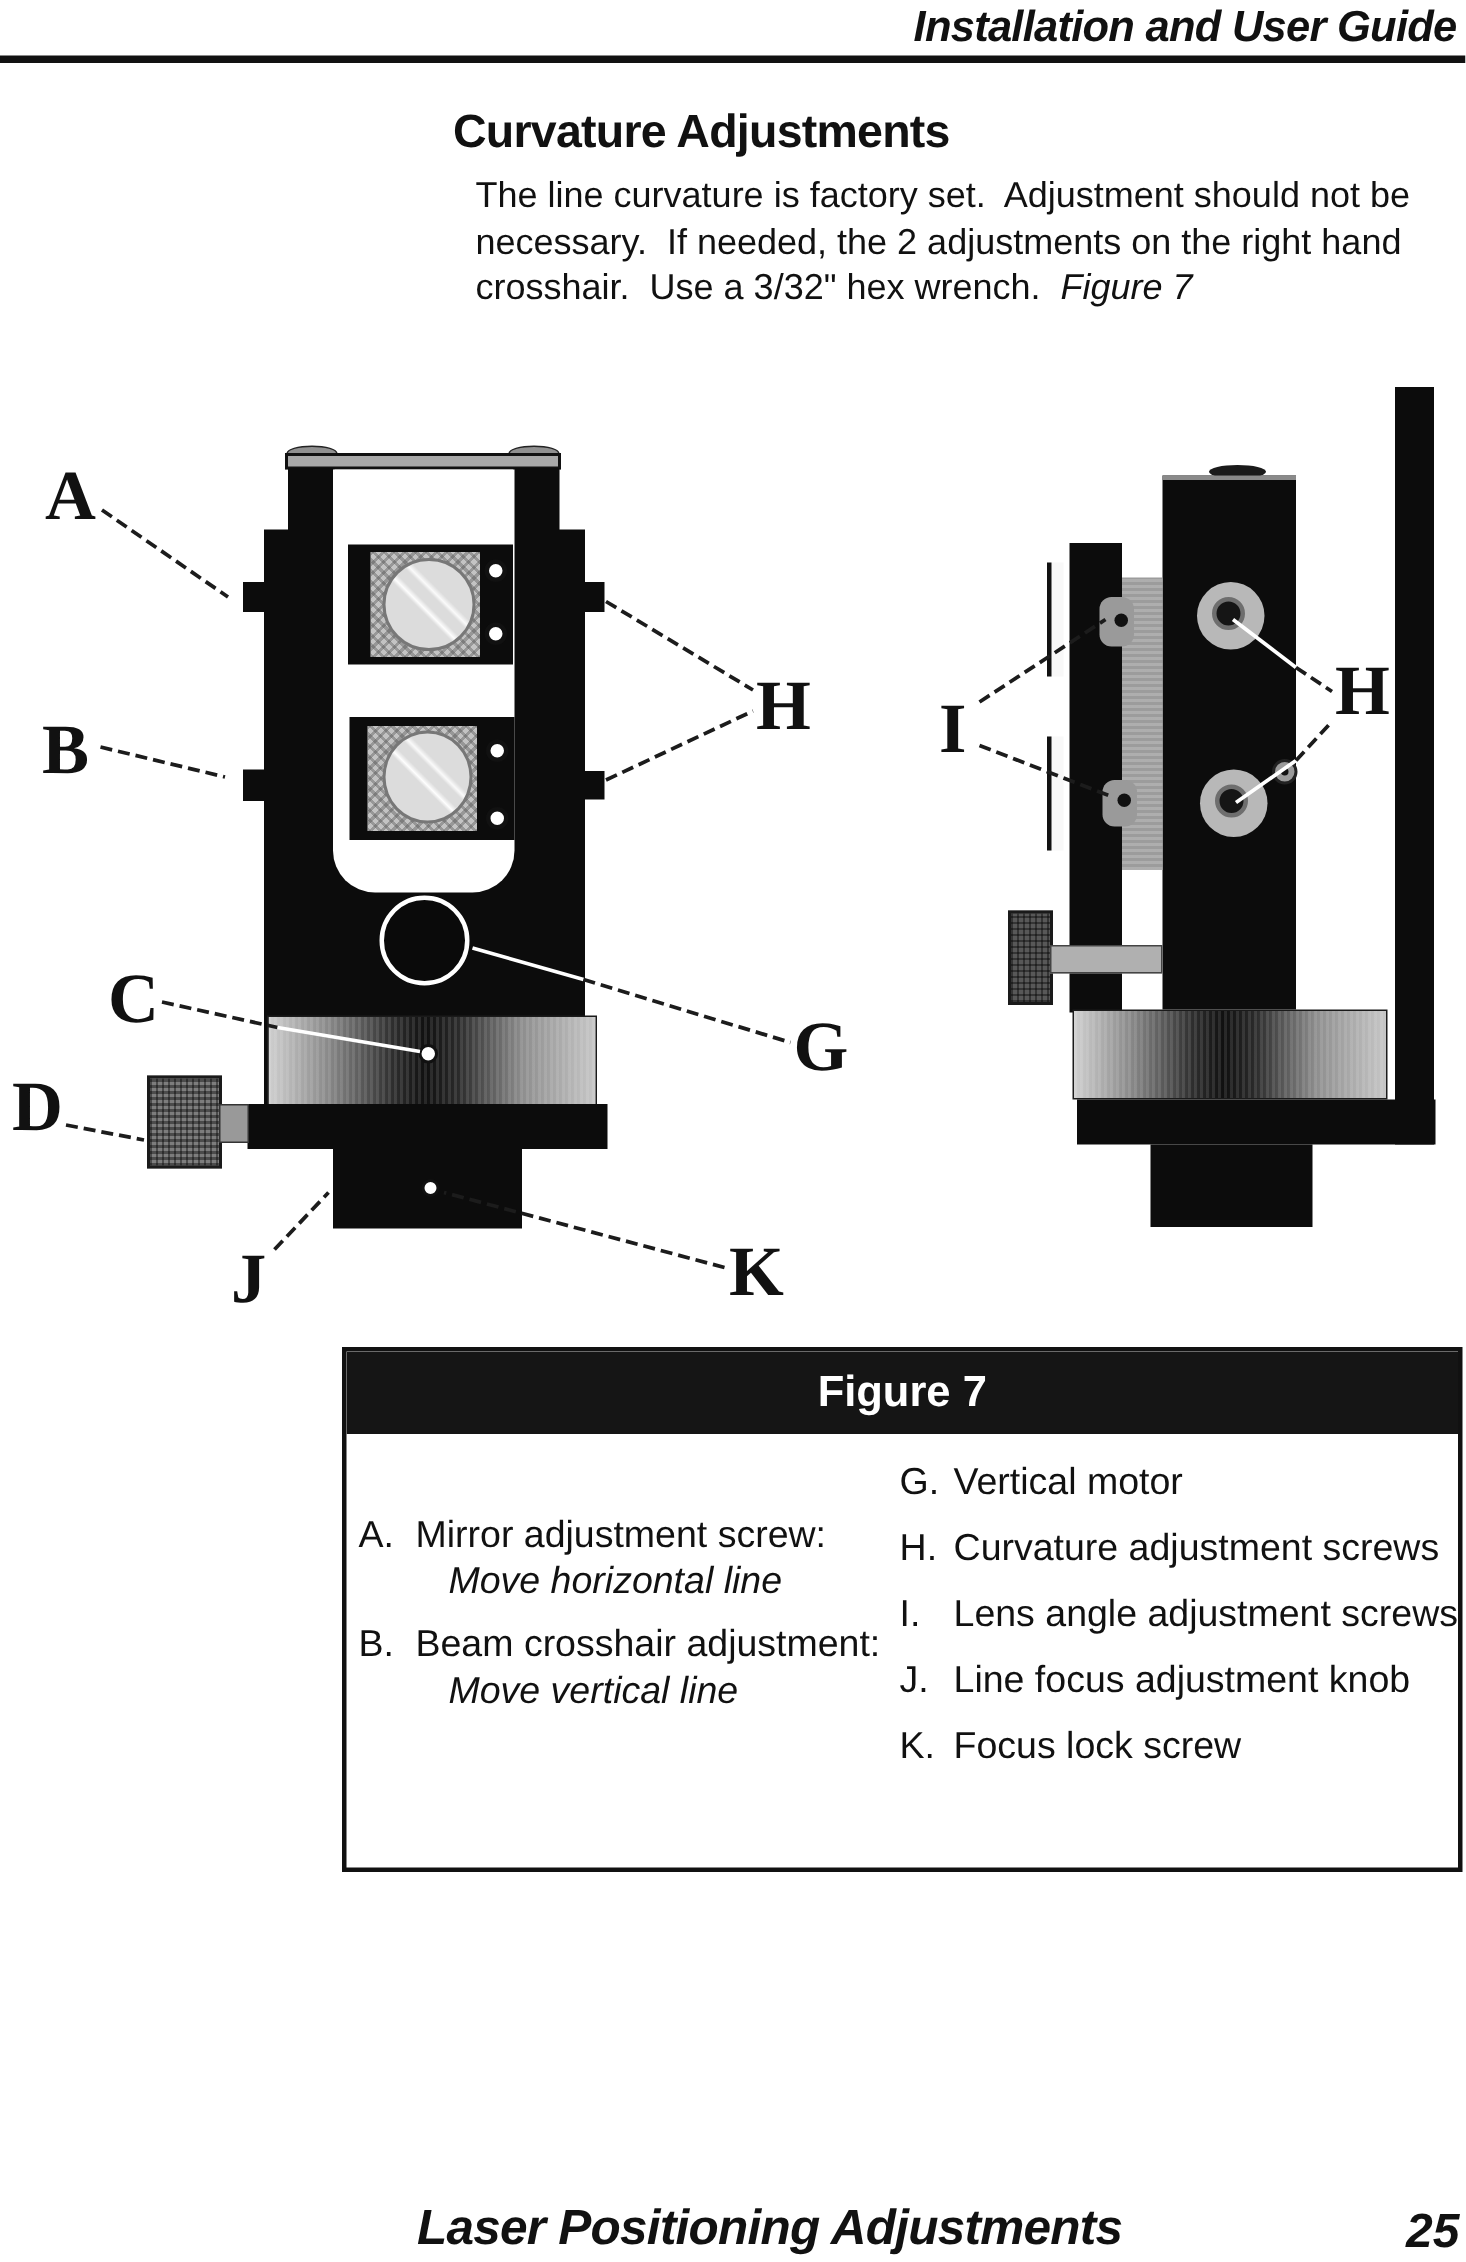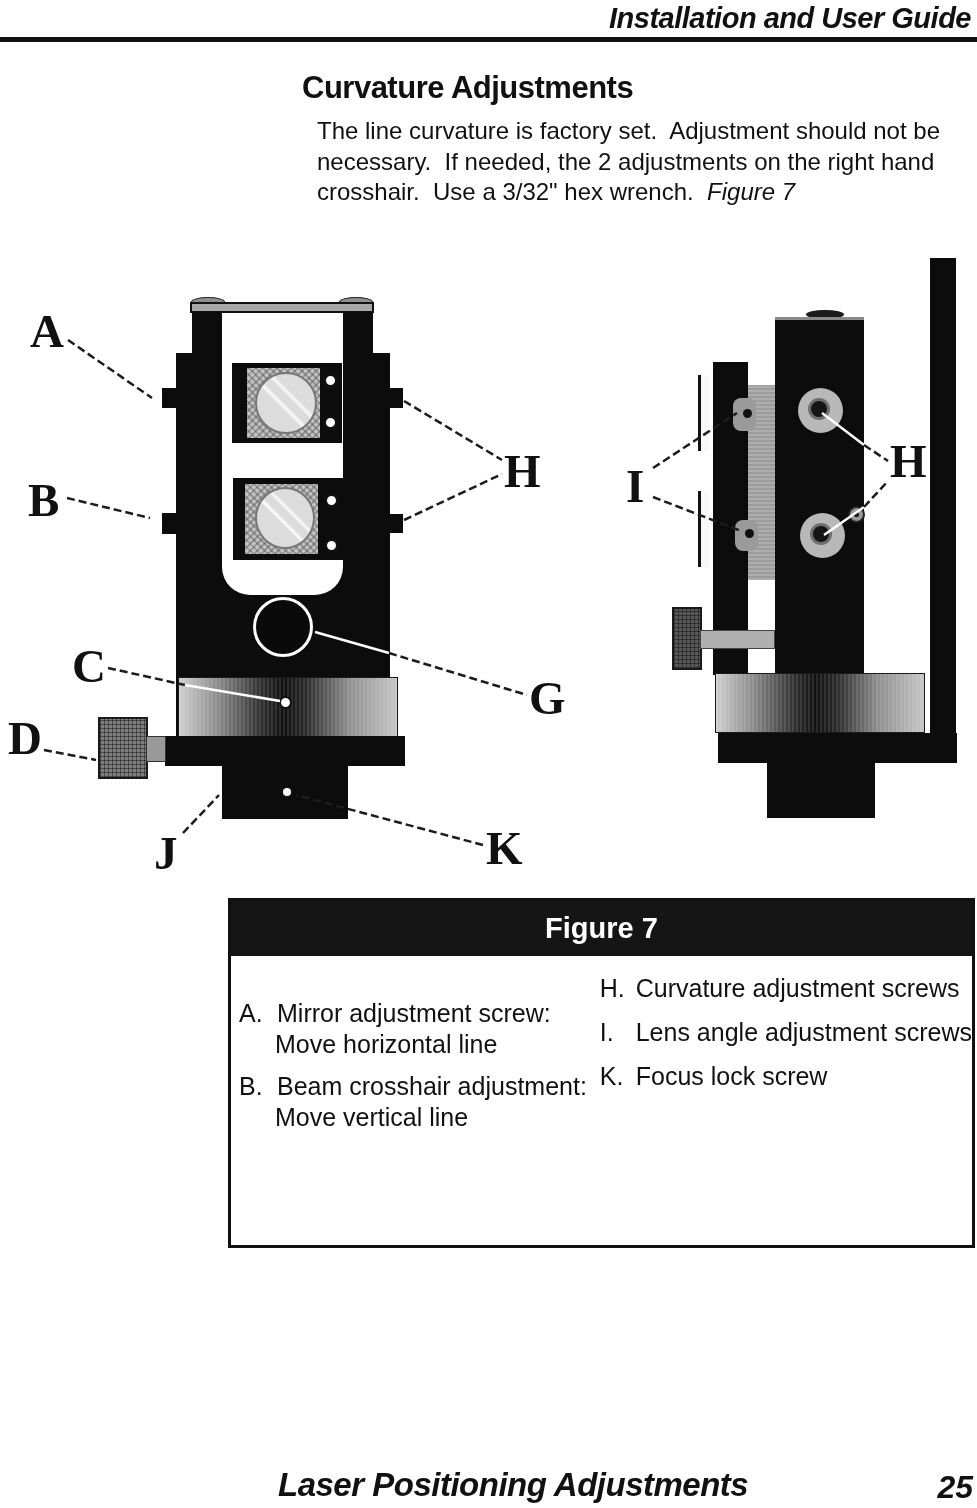--- a/index.html
+++ b/index.html
@@ -249,6 +249,7 @@
 
     </div>
     <div class="fcol-right">
+      <div class="ritem"><span class="rlabel">G.</span><span>Vertical motor</span></div>
       <div class="ritem"><span class="rlabel">H.</span><span>Curvature adjustment screws</span></div>
       <div class="ritem"><span class="rlabel">I.</span><span>Lens angle adjustment screws</span></div>
       <div class="ritem"><span class="rlabel">K.</span><span>Focus lock screw</span></div>

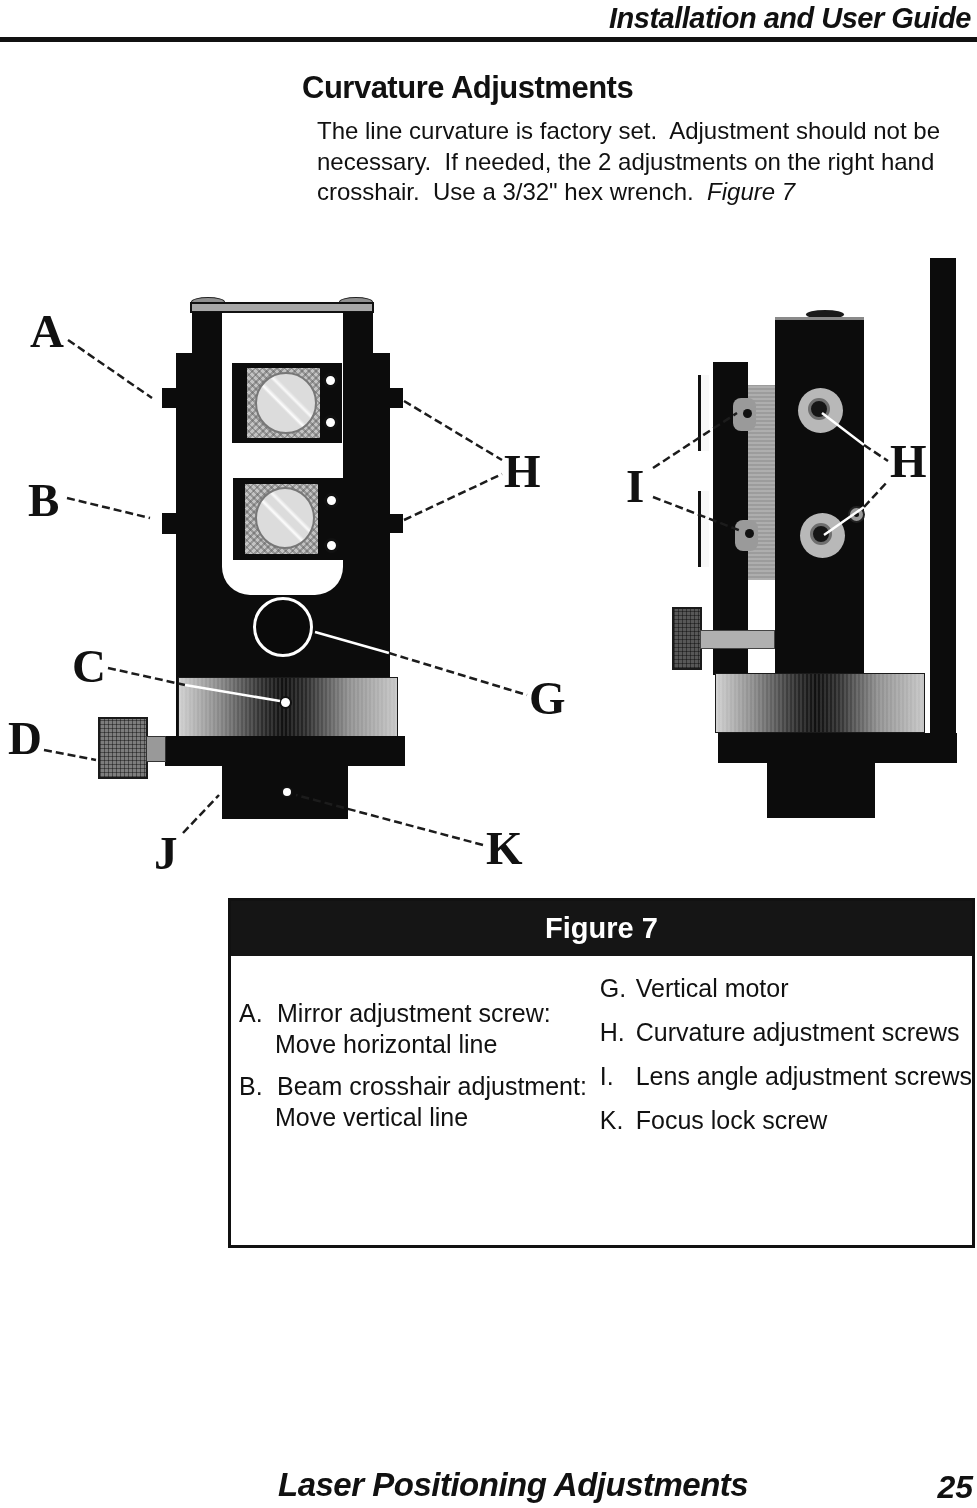--- a/index.html
+++ b/index.html
@@ -117,7 +117,7 @@
   .fcol-left{width:380px;padding:42px 0 0 8px;}
   .fcol-right{flex:1;padding:17px 0 0 0;}
   .fitem{margin-bottom:11px;}
-  .fline{line-height:31px;white-space:nowrap;}
+  .fline{line-height:31px;white-space:nowrap;margin-top:10px;}
   .fsub{margin-left:36px;line-height:31px;}
   .flabel{display:inline-block;width:38px;}
   .ritem{line-height:30px;margin-bottom:14px;white-space:nowrap;}

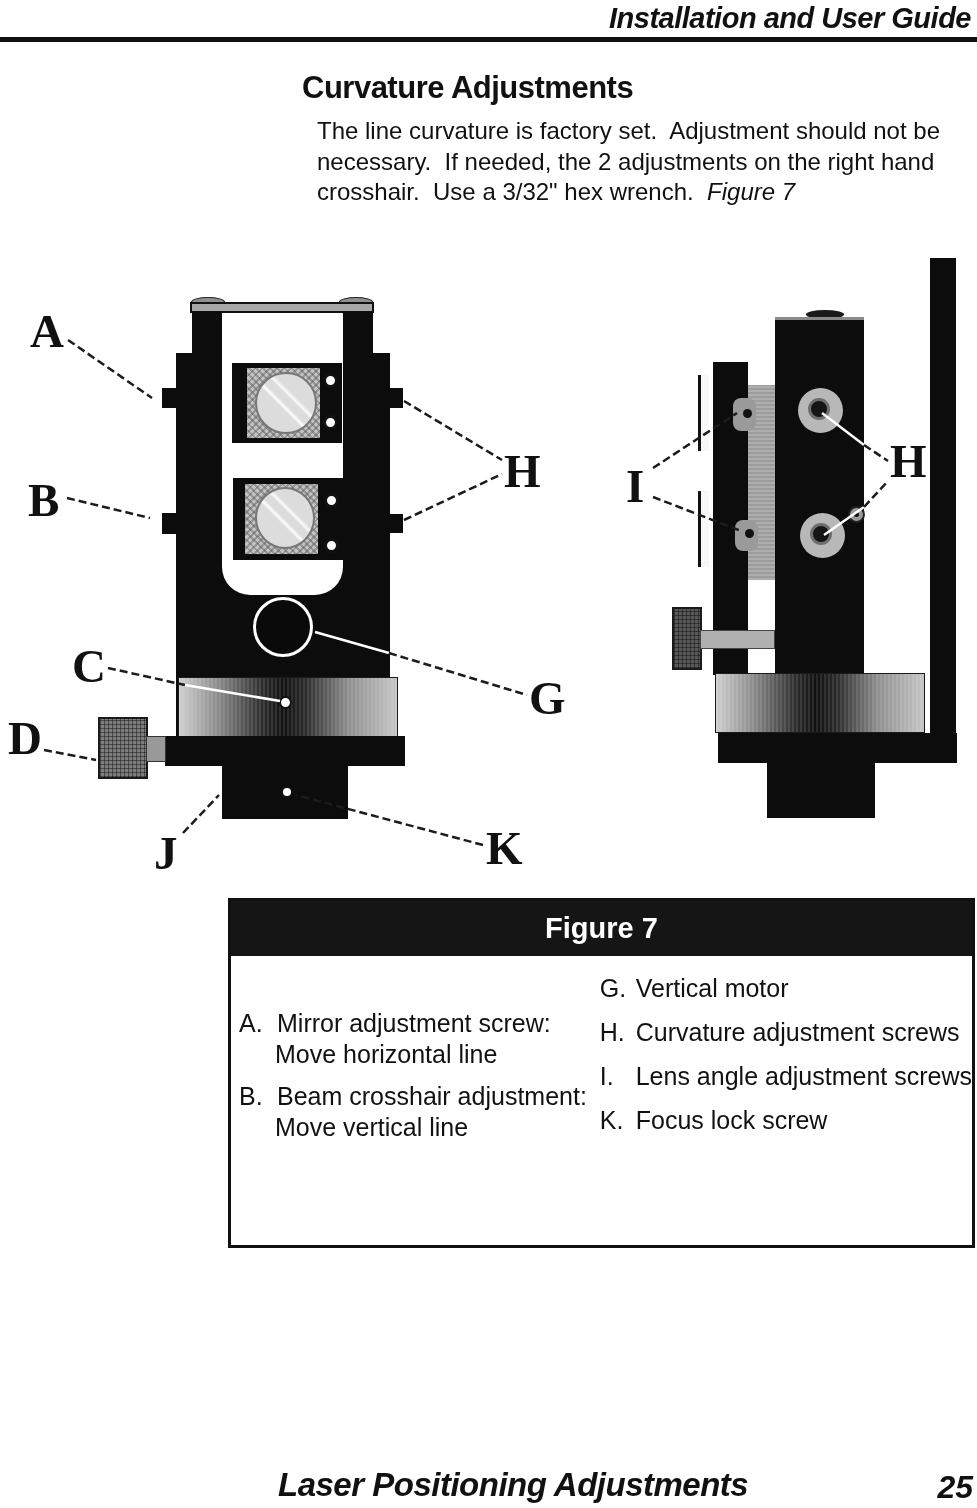--- a/index.html
+++ b/index.html
@@ -118,7 +118,7 @@
   .fcol-right{flex:1;padding:17px 0 0 0;}
   .fitem{margin-bottom:11px;}
   .fline{line-height:31px;white-space:nowrap;margin-top:10px;}
-  .fsub{margin-left:36px;line-height:31px;}
+  .fsub{margin-left:60px;line-height:31px;font-style:italic;}
   .flabel{display:inline-block;width:38px;}
   .ritem{line-height:30px;margin-bottom:14px;white-space:nowrap;}
   .rlabel{display:inline-block;width:36px;}

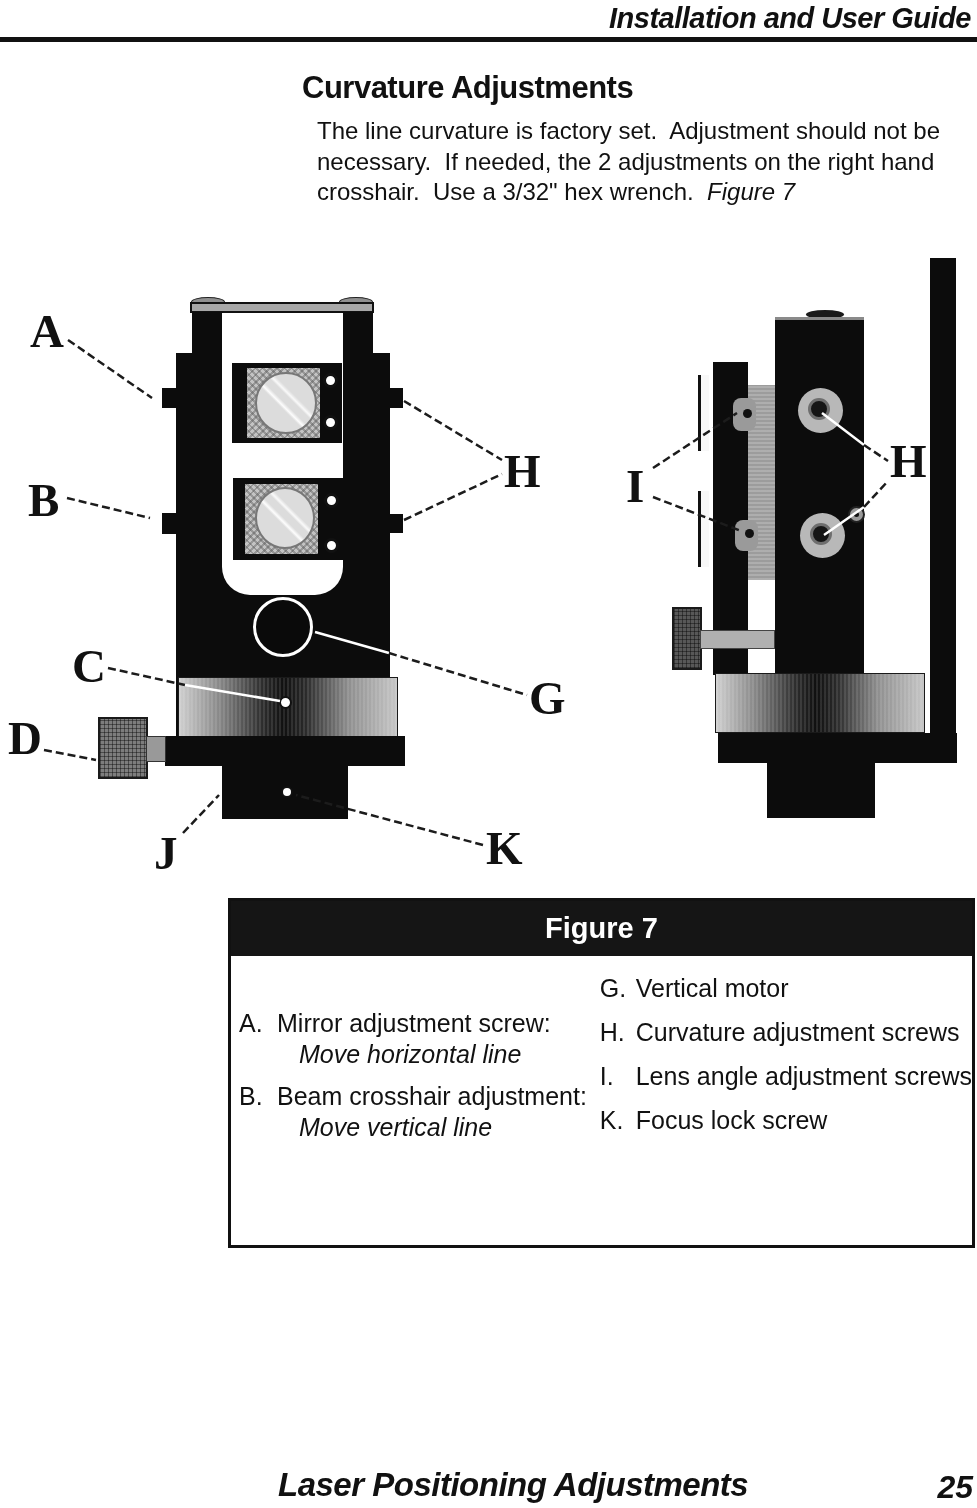--- a/index.html
+++ b/index.html
@@ -252,6 +252,7 @@
       <div class="ritem"><span class="rlabel">G.</span><span>Vertical motor</span></div>
       <div class="ritem"><span class="rlabel">H.</span><span>Curvature adjustment screws</span></div>
       <div class="ritem"><span class="rlabel">I.</span><span>Lens angle adjustment screws</span></div>
+      <div class="ritem"><span class="rlabel">J.</span><span>Line focus adjustment knob</span></div>
       <div class="ritem"><span class="rlabel">K.</span><span>Focus lock screw</span></div>
     </div>
   </div>

